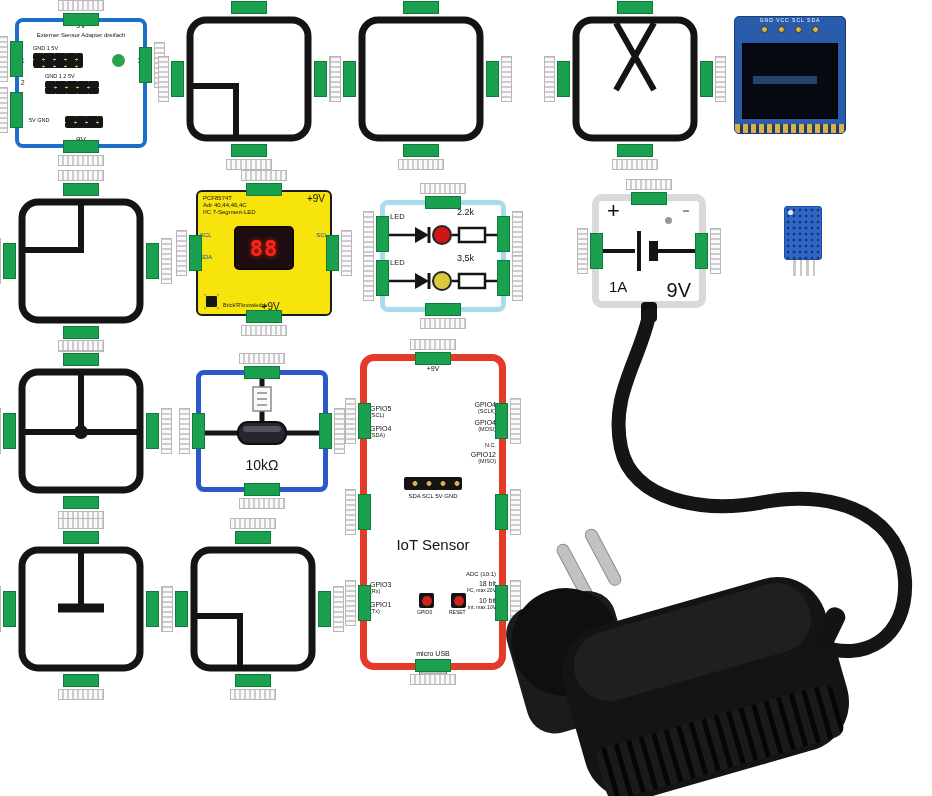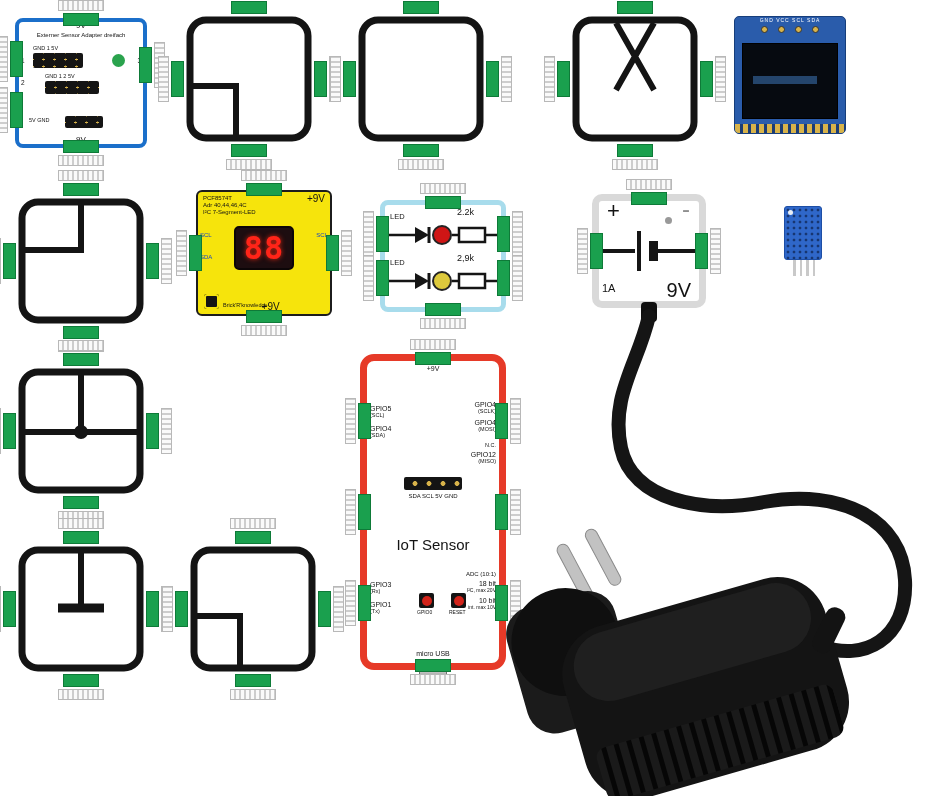--- a/index.html
+++ b/index.html
@@ -23,7 +23,7 @@
   
   .seg{left:196px;top:190px;width:136px;height:126px;background:#f6e40c;border:2px solid #1c1c1c;border-radius:6px}
   .seg-disp{position:absolute;top:34px;left:36px;width:60px;height:44px;background:#1d0d10;border:2px solid #0c0507;border-radius:5px;display:flex;align-items:center;justify-content:center}
-  .seg-digits{font-family:"DejaVu Sans Mono",monospace;font-size:32px;font-weight:bold;color:#ff2418;letter-spacing:1px;text-shadow:0 0 5px rgba(255,45,20,.85)}
+  .seg-digits{font-family:"DejaVu Sans Mono",monospace;font-size:22px;font-weight:bold;color:#ff2418;letter-spacing:1px;text-shadow:0 0 5px rgba(255,45,20,.85)}
   .seg-logo{position:absolute;bottom:5px;left:6px;width:15px;height:15px;background:#141414;border-radius:3px;box-shadow:inset 0 0 0 2px #f6e40c,inset 0 0 0 5px #141414}
   
   .led{left:380px;top:200px;width:126px;height:112px;border:5px solid #a8dcec;border-radius:8px}

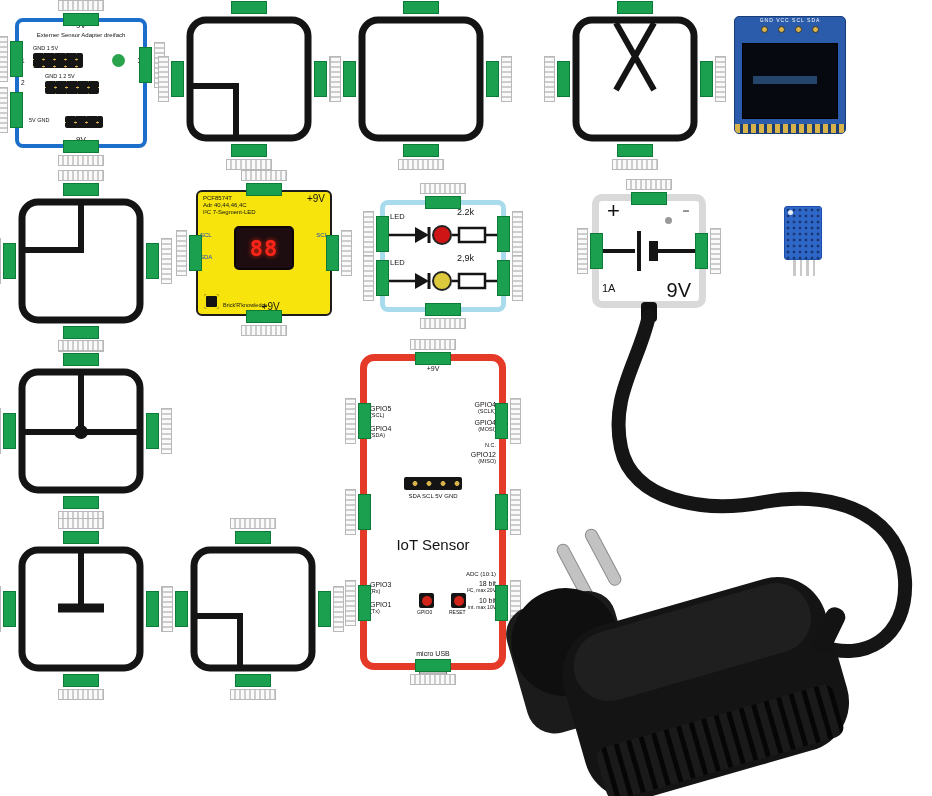--- a/index.html
+++ b/index.html
@@ -200,7 +200,7 @@
     <span class="t b" style="top:8px;left:5px;font-size:7.5px">LED</span>
     <span class="t b" style="top:3px;left:72px;font-size:9px">2.2k</span>
     <span class="t b" style="top:54px;left:5px;font-size:7.5px">LED</span>
-    <span class="t b" style="top:49px;left:72px;font-size:9px">2,9k</span>
+    <span class="t b" style="top:49px;left:72px;font-size:9px">3,5k</span>
   <div class="con h" style="left: calc(50% - 23px); top: -22px;"></div>
       <div class="tab h" style="left: calc(50% - 18px); top: -9px;"></div>
       <div class="con h" style="left: calc(50% - 23px); bottom: -22px;"></div>

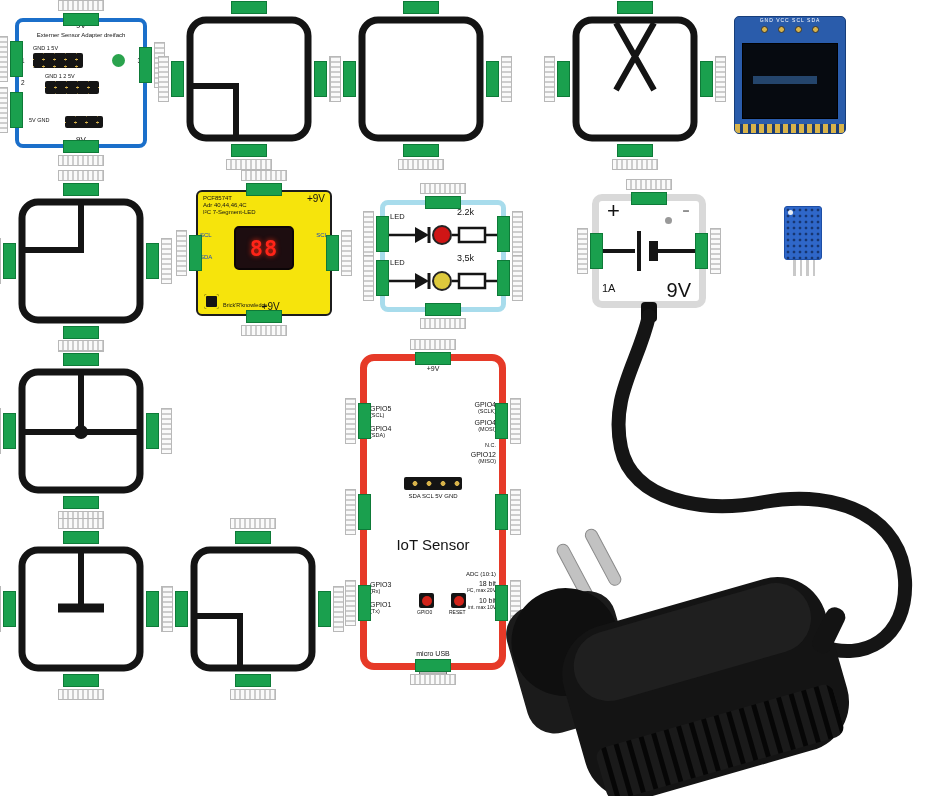--- a/index.html
+++ b/index.html
@@ -225,7 +225,7 @@
       <rect x="50" y="16" width="9" height="20" fill="#151515"></rect>
       <path d="M59 26 H100" stroke="#151515" stroke-width="4"></path>
     </svg>
-    <div class="t b" style="bottom:6px;left:3px;font-size:11px">1A</div>
+    <div class="t b" style="bottom:6px;left:10px;font-size:15px">1A</div>
     <div class="t b" style="bottom:0;right:8px;font-size:20px">9V</div>
   <div class="con h" style="left: calc(50% - 23px); top: -22px;"></div>
       <div class="tab h" style="left: calc(50% - 18px); top: -9px;"></div>

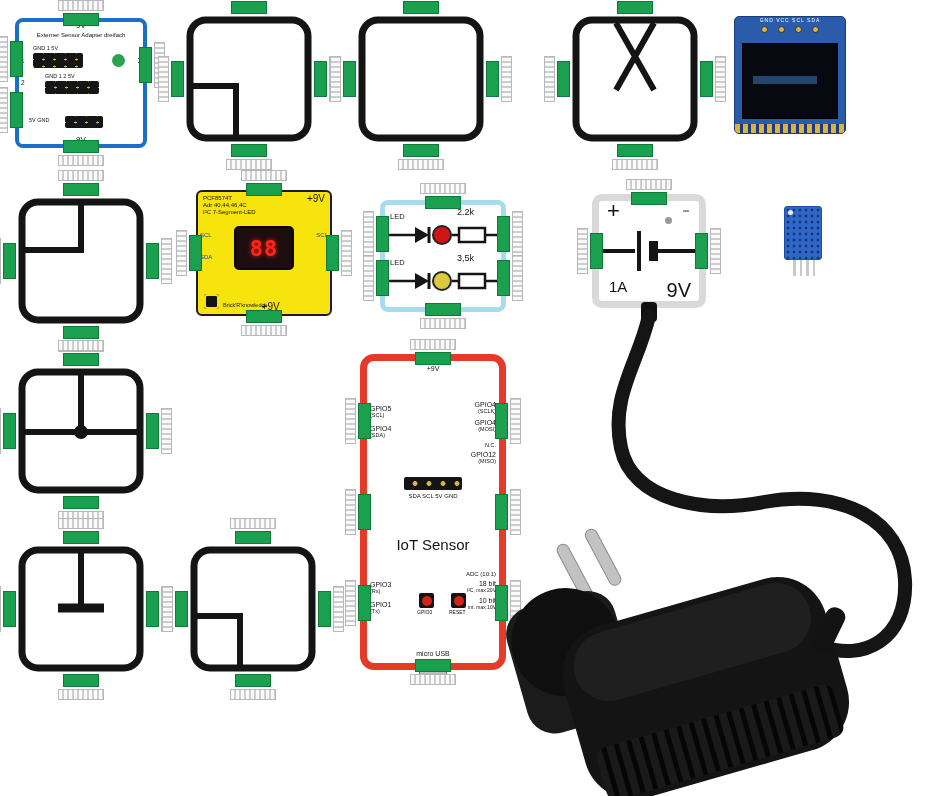--- a/index.html
+++ b/index.html
@@ -263,6 +263,25 @@
       <div class="tab v" style="top: calc(50% - 18px); right: -9px;"></div>
     </div>
 
+  <div class="brick res">
+    <svg viewBox="0 0 122 112">
+      <path d="M61 0 V46" stroke="#151515" stroke-width="5"></path>
+      <rect x="52" y="12" width="18" height="24" fill="#fafafa" stroke="#8a8a8a" stroke-width="1.5"></rect>
+      <path d="M56 18 H66 M56 24 H66 M56 30 H66" stroke="#555" stroke-width="1"></path>
+      <path d="M0 58 H122" stroke="#151515" stroke-width="5"></path>
+      <rect x="37" y="47" width="48" height="22" rx="10" fill="#26262e" stroke="#0d0d0d" stroke-width="2"></rect>
+      <rect x="42" y="51" width="38" height="6" rx="3" fill="#52525e"></rect>
+    </svg>
+    <div class="t b" style="bottom:14px;left:50%;transform:translateX(-50%);font-size:14px">10kΩ</div>
+  <div class="con h" style="left: calc(50% - 23px); top: -22px;"></div>
+      <div class="tab h" style="left: calc(50% - 18px); top: -9px;"></div>
+      <div class="con h" style="left: calc(50% - 23px); bottom: -22px;"></div>
+      <div class="tab h" style="left: calc(50% - 18px); bottom: -9px;"></div>
+      <div class="con v" style="top: calc(50% - 23px); left: -22px;"></div>
+      <div class="tab v" style="top: calc(50% - 18px); left: -9px;"></div>
+      <div class="con v" style="top: calc(50% - 23px); right: -22px;"></div>
+      <div class="tab v" style="top: calc(50% - 18px); right: -9px;"></div>
+    </div>
 
   <div class="brick iot">
     <div class="t b" style="top:4px;left:50%;transform:translateX(-50%);font-size:7px">+9V</div>

